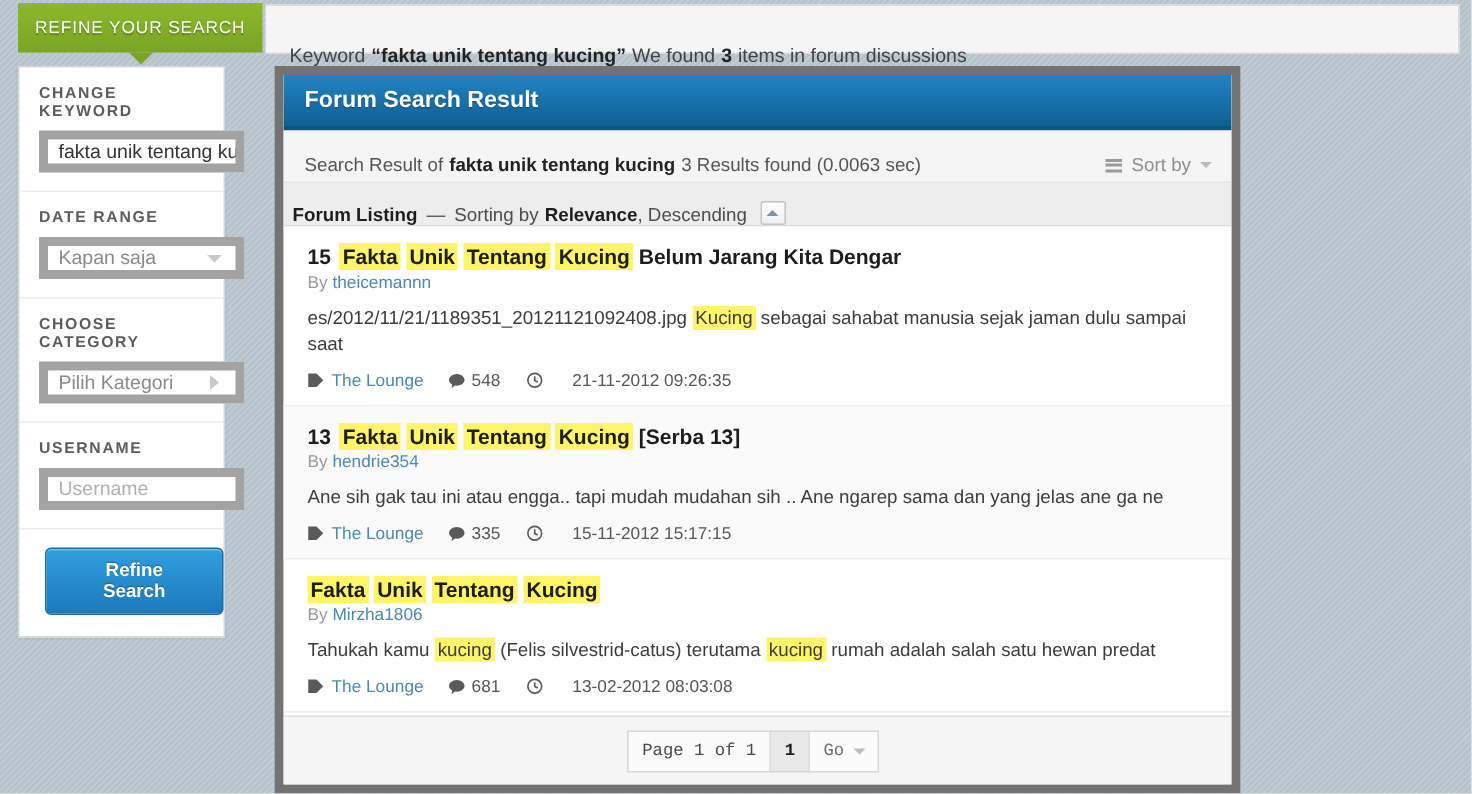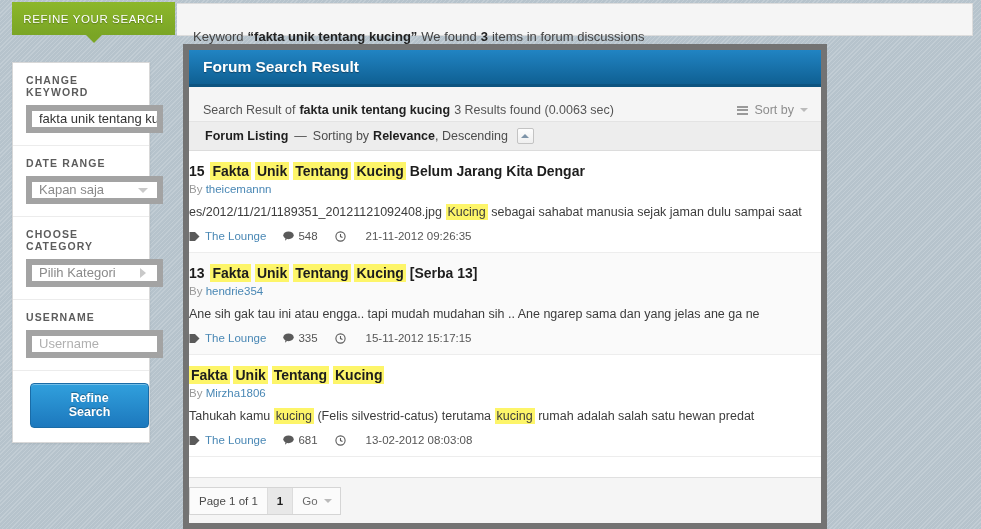--- a/index.html
+++ b/index.html
@@ -79,7 +79,7 @@
   
   .sidebar {
     position: absolute;
-    left: 12px; top: 62px;
+    left: 12px; top: 44px;
     width: 138px;
     background: #ffffff;
     border: 1px solid #d8d8d8;

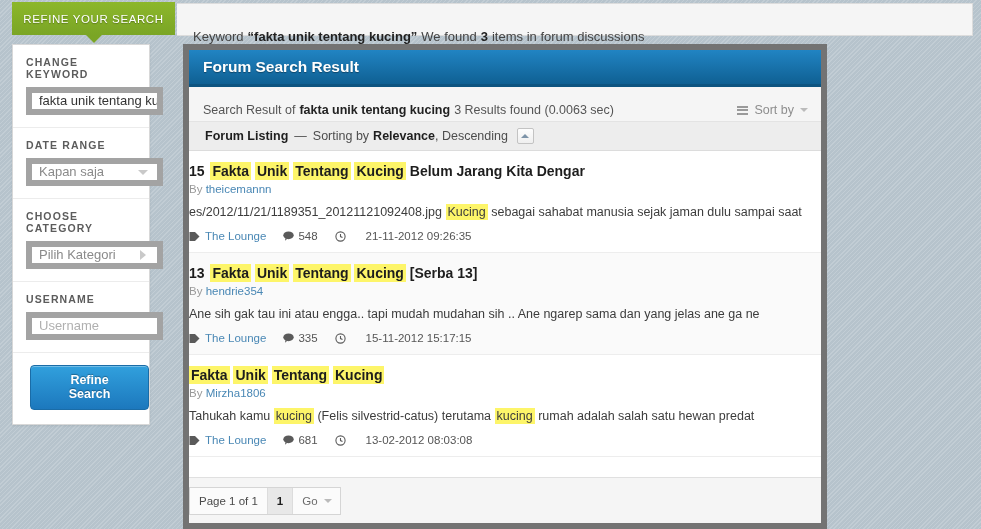--- a/index.html
+++ b/index.html
@@ -220,8 +220,8 @@
     background: #ededed;
     border-bottom: 1px solid #dcdcdc;
     display: flex;
-    align-items: center;
-    padding-left: 16px;
+    align-items: flex-end;
+    padding-left: 6px;
     font-size: 12.5px;
     color: #4d4d4d;
   }

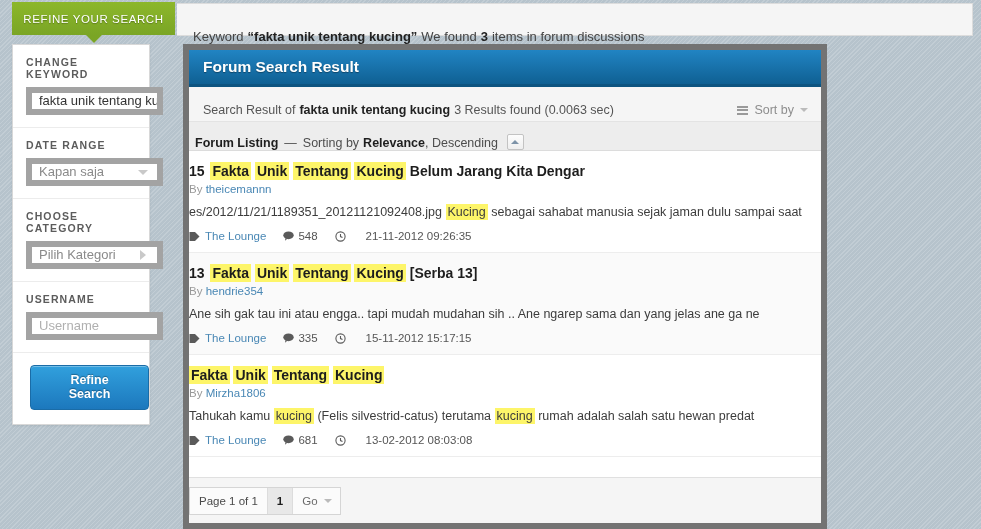--- a/index.html
+++ b/index.html
@@ -248,7 +248,7 @@
   
   .results { background: #fff; }
   .result-item {
-    padding: 12px 16px 10px 0;
+    padding: 12px 16px 10px 16px;
     border-bottom: 1px solid #ededed;
   }
   .result-item:nth-child(even) { background: #fafafa; }

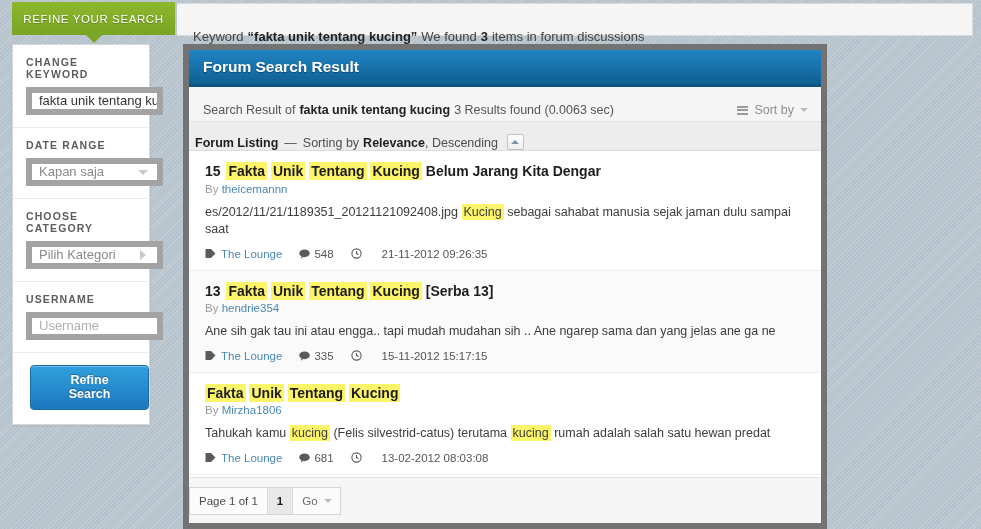--- a/index.html
+++ b/index.html
@@ -322,8 +322,9 @@
     border-top: 1px solid #e0e0e0;
     display: flex;
     align-items: center;
-    justify-content: flex-start;
+    justify-content: center;
     padding-right: 6px;
+    font-family: Liberation Mono, monospace;
   }
   .pager {
     display: flex;

